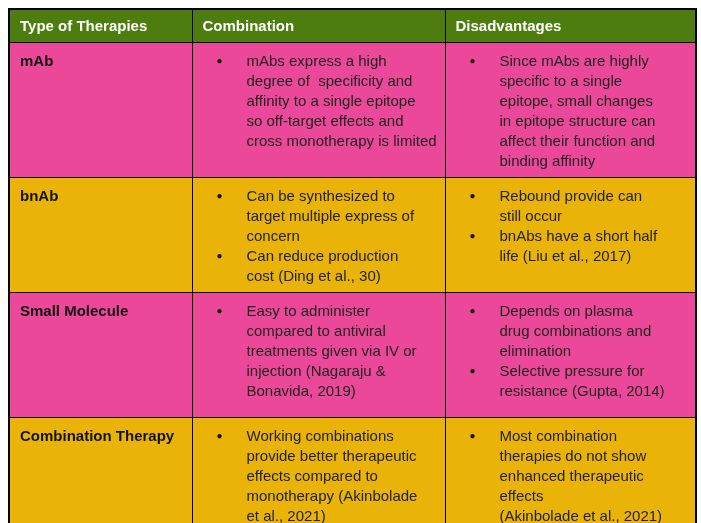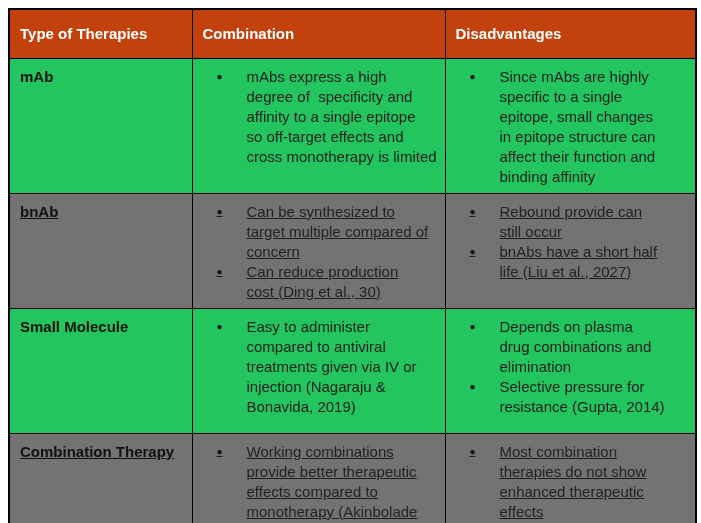--- a/index.html
+++ b/index.html
@@ -34,11 +34,11 @@
     line-height: 20px;
   }
   thead th {
-    background: #c2410c;
+    background: #4d7c0f;
     color: #ffffff;
     font-weight: bold;
     text-align: left;
-    height: 49px;
+    height: 33px;
     vertical-align: middle;
     padding: 0 4px 0 10px;
   }

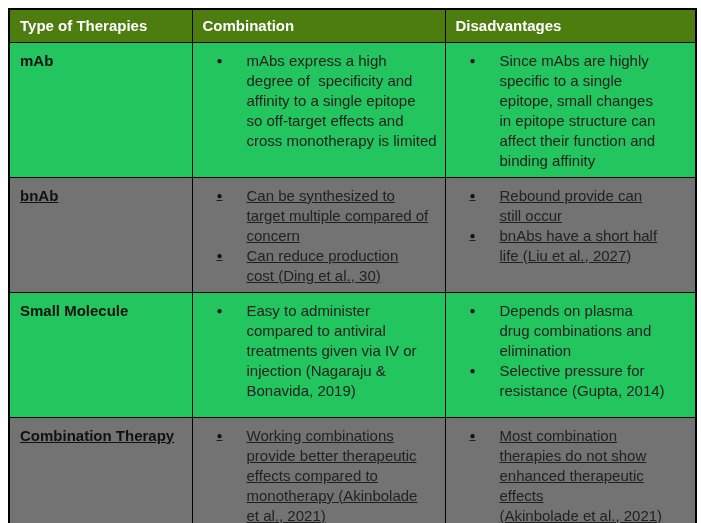--- a/index.html
+++ b/index.html
@@ -42,7 +42,7 @@
     vertical-align: middle;
     padding: 0 4px 0 10px;
   }
-  tr.row-alt td { background: #22c55e; }
+  tr.row-alt td { background: #ec4899; }
   tr.row-plain td { background: #737373; text-decoration: underline; }
 
   td.therapy {

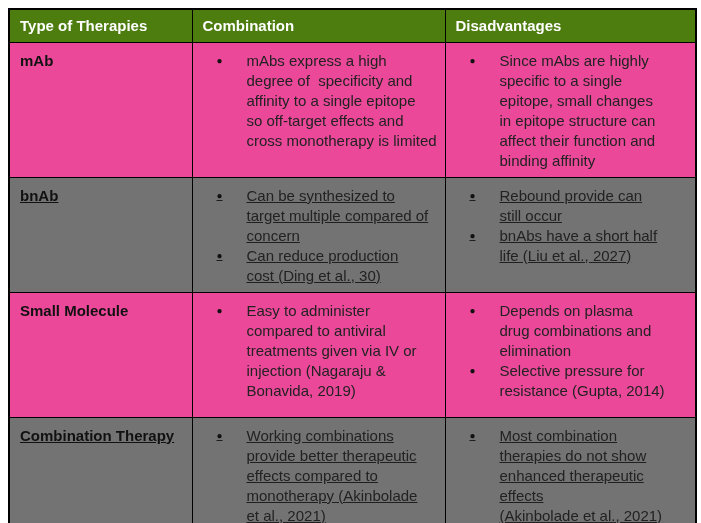--- a/index.html
+++ b/index.html
@@ -43,7 +43,7 @@
     padding: 0 4px 0 10px;
   }
   tr.row-alt td { background: #ec4899; }
-  tr.row-plain td { background: #737373; text-decoration: underline; }
+  tr.row-plain td { background: #eab308; }
 
   td.therapy {
     font-weight: bold;

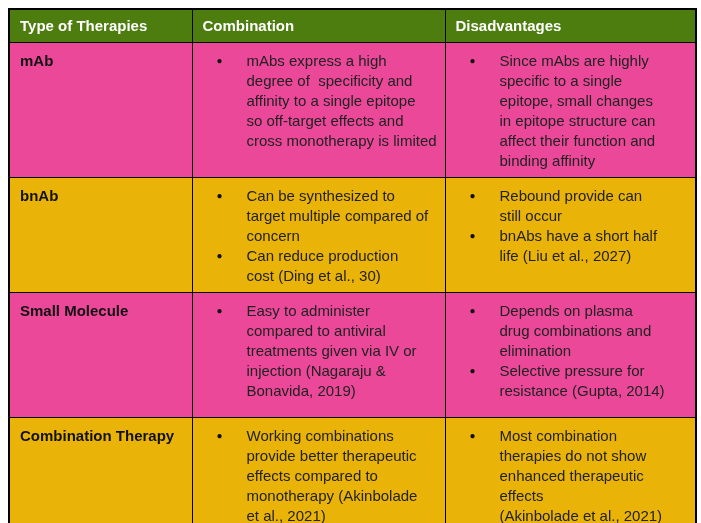--- a/index.html
+++ b/index.html
@@ -121,7 +121,7 @@
           <div class="bullet-item">
             <span class="bullet-glyph">●</span>
             <span class="bullet-text">Can be synthesized to
-target multiple compared of
+target multiple express of
 concern</span>
           </div>
           <div class="bullet-item">

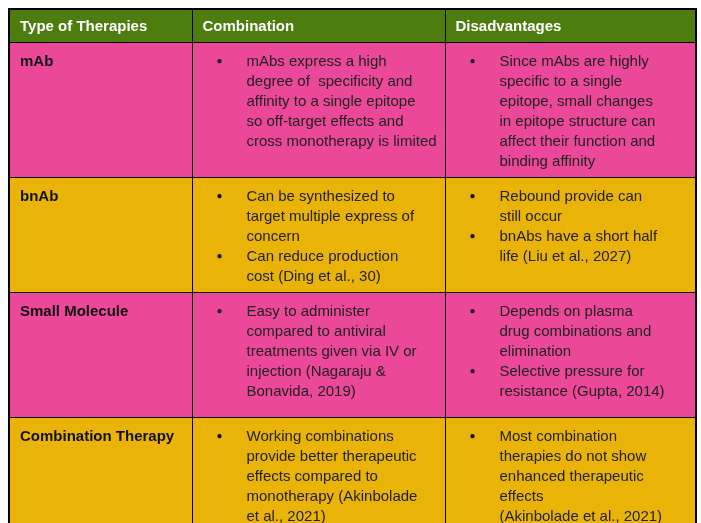--- a/index.html
+++ b/index.html
@@ -139,7 +139,7 @@
           <div class="bullet-item">
             <span class="bullet-glyph">●</span>
             <span class="bullet-text">bnAbs have a short half
-life (Liu et al., 2027)</span>
+life (Liu et al., 2017)</span>
           </div>
         </td>
       </tr>

